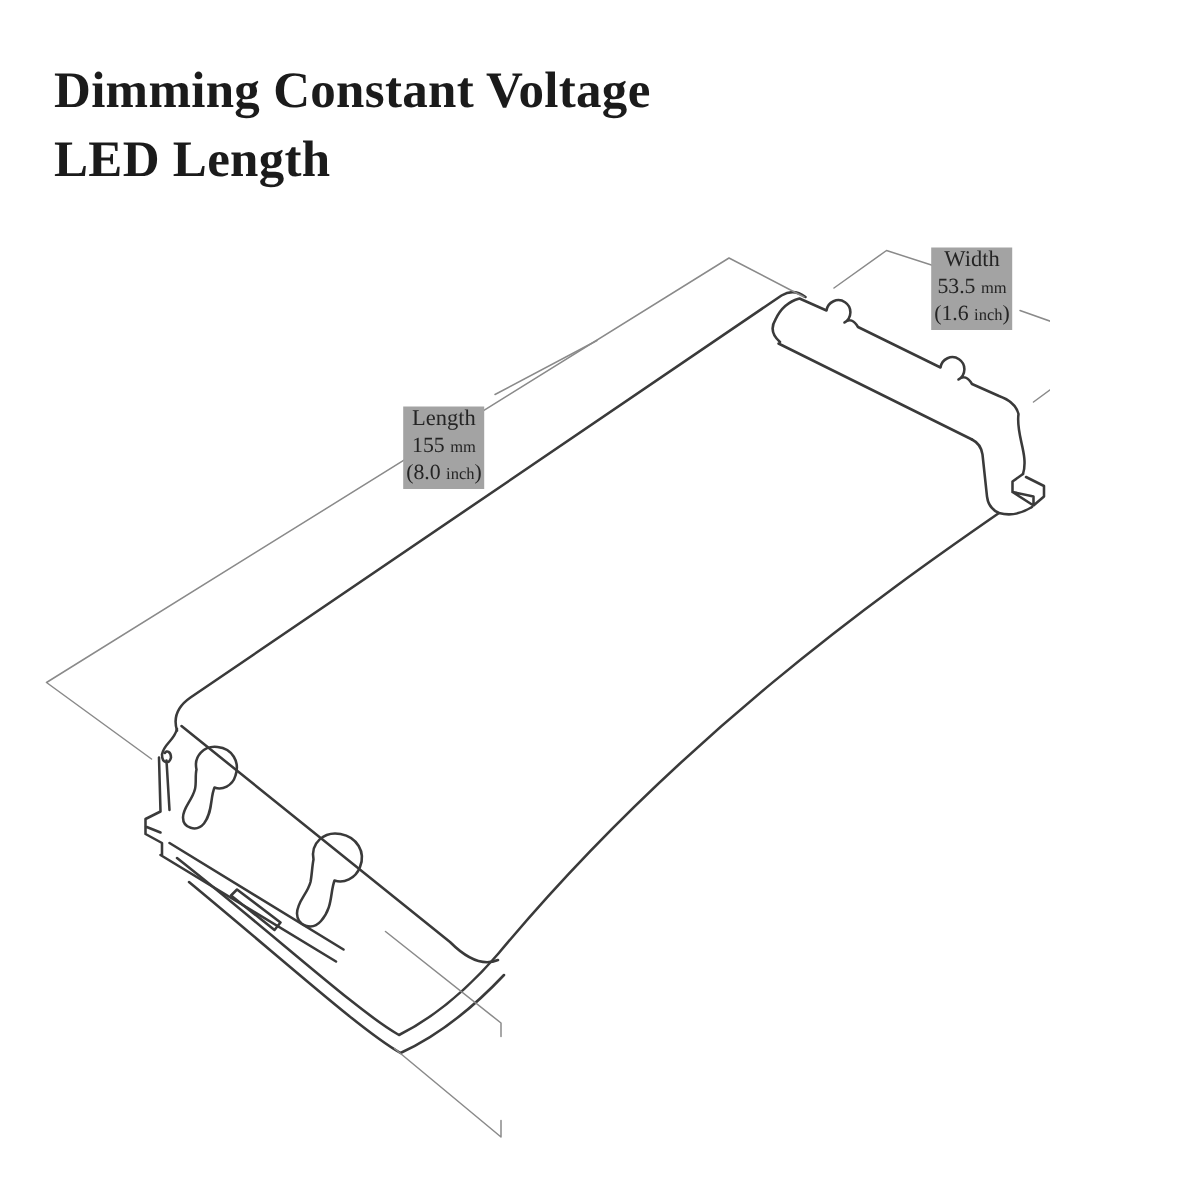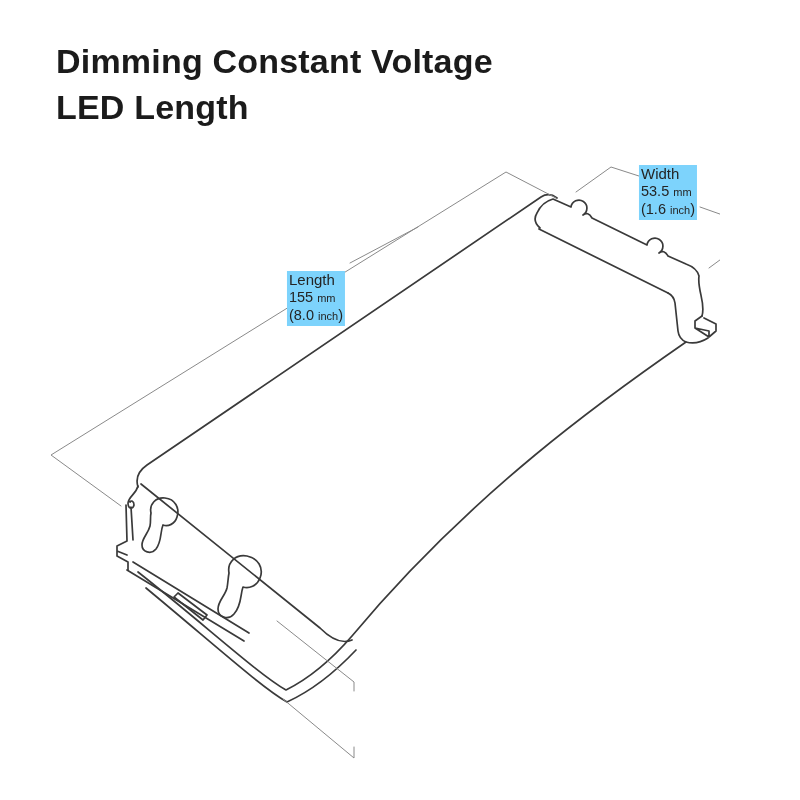--- a/index.html
+++ b/index.html
@@ -10,8 +10,7 @@
     height: 800px;
     background: #ffffff;
     overflow: hidden;
-    font-family: Liberation Sans, sans-serif;
-    margin-left: 20px;
+    font-family: Liberation Serif, serif;
   }
   .page-title {
     position: absolute;

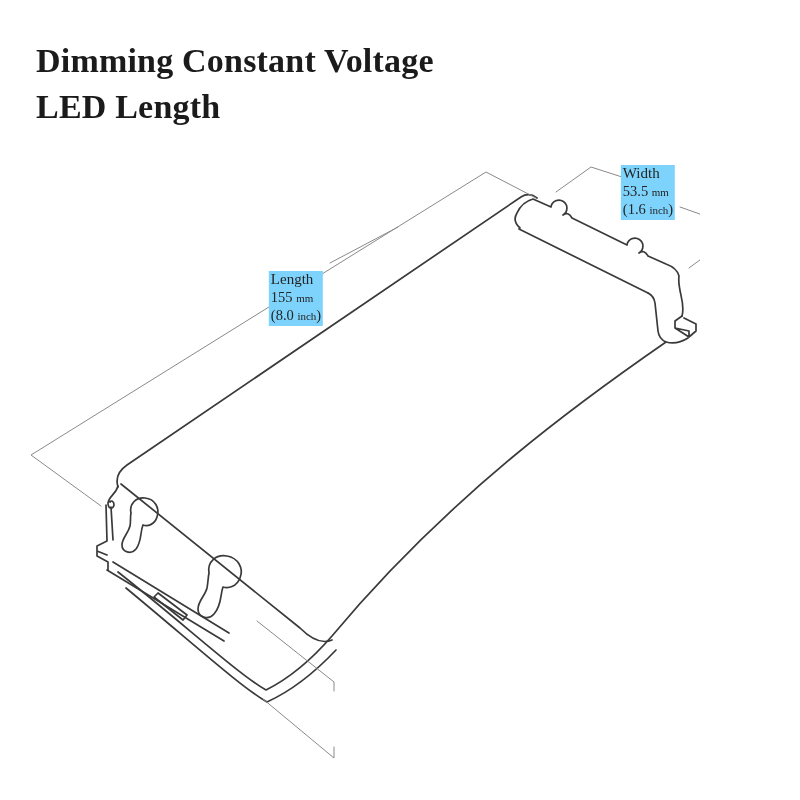--- a/index.html
+++ b/index.html
@@ -30,11 +30,11 @@
   .dim-label {
     position: absolute;
     transform: translateX(-50%);
-    text-align: left;
+    text-align: center;
     color: #242424;
     line-height: 17.5px;
     white-space: nowrap;
-    background: #7dd3fc;
+    background: #a3a3a3;
     padding: 0 2px;
   }
   .dim-word { font-size: 15px; }

